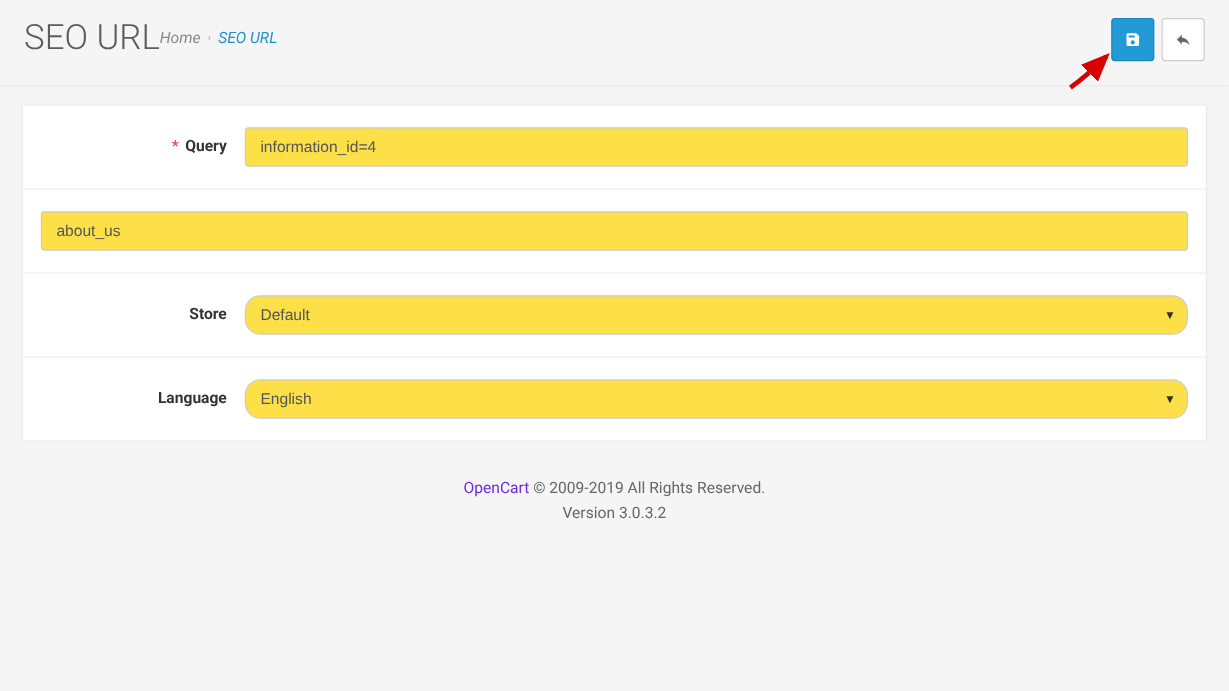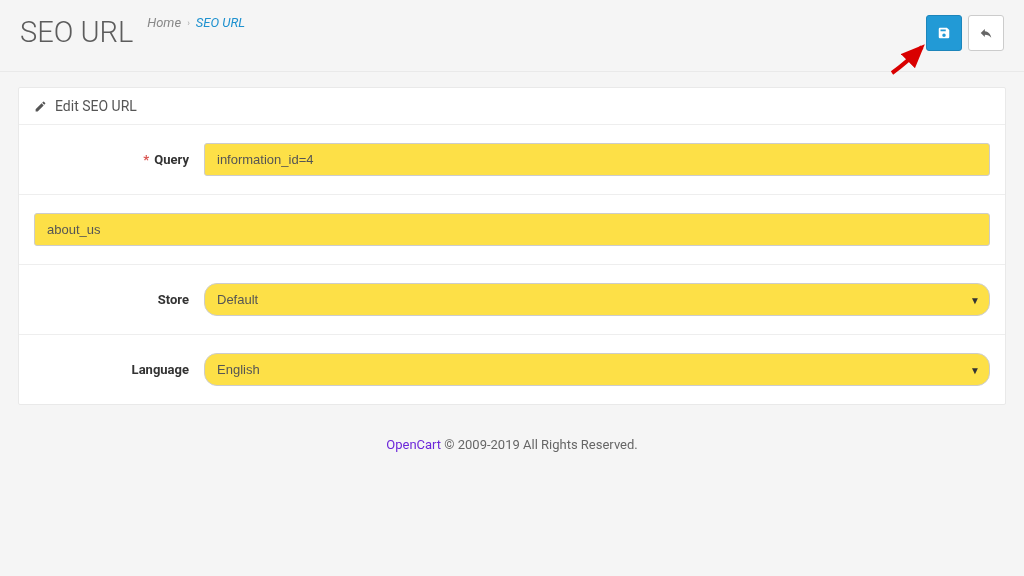--- a/index.html
+++ b/index.html
@@ -22,8 +22,7 @@
     }
     .page-header-left {
       display: flex;
-      align-items: flex-start;
-      gap: 14px;
+      align-items: center;
     }
     h1.page-title {
       font-size: 29px;

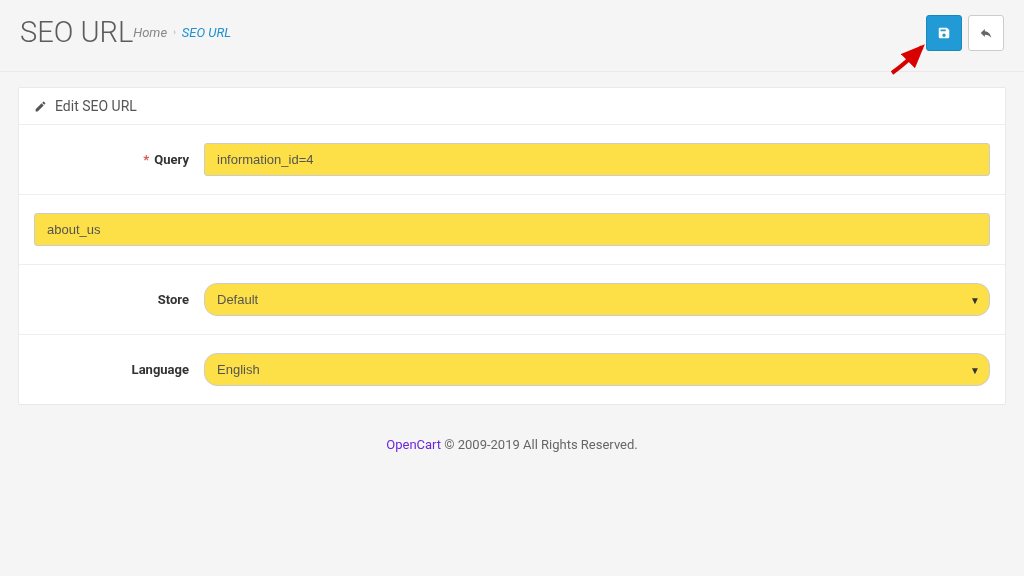--- a/index.html
+++ b/index.html
@@ -186,12 +186,6 @@
 
 <div class="content">
   <div class="panel">
-    <div class="panel-heading">
-      <svg width="13" height="13" viewBox="0 0 24 24" fill="#555">
-        <path d="M3 17.25V21h3.75L17.81 9.94l-3.75-3.75L3 17.25zM20.71 7.04a1 1 0 0 0 0-1.41l-2.34-2.34a1 1 0 0 0-1.41 0l-1.83 1.83 3.75 3.75 1.83-1.83z"></path>
-      </svg>
-      <span>Edit SEO URL</span>
-    </div>
     <div class="panel-body">
 
       <div class="form-group">

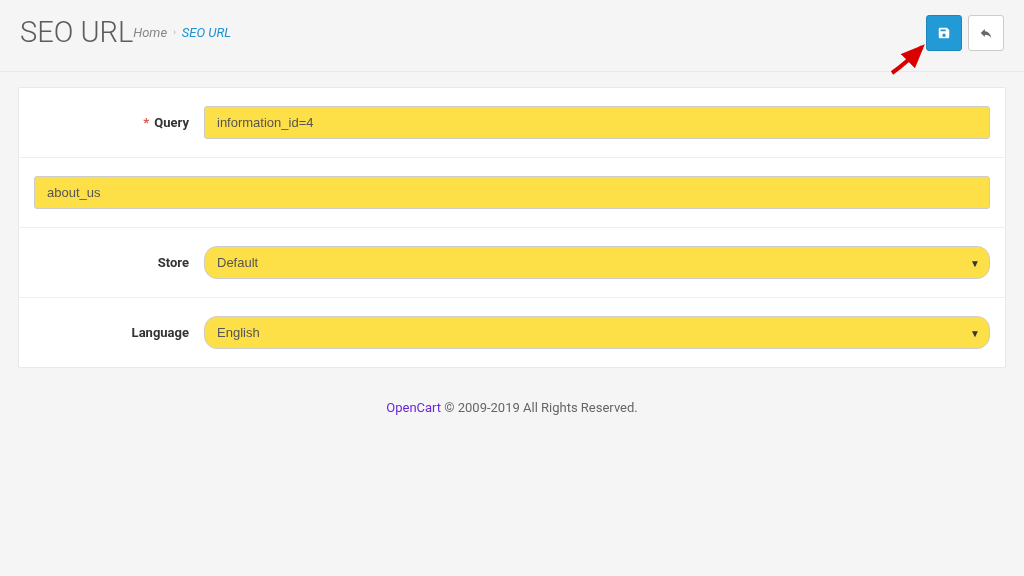--- a/index.html
+++ b/index.html
@@ -235,6 +235,7 @@
     <div>
       <a href="#">OpenCart</a><span> © 2009-2019 All Rights Reserved.</span>
     </div>
+    <div>Version 3.0.3.2</div>
   </div>
 </div>
 

